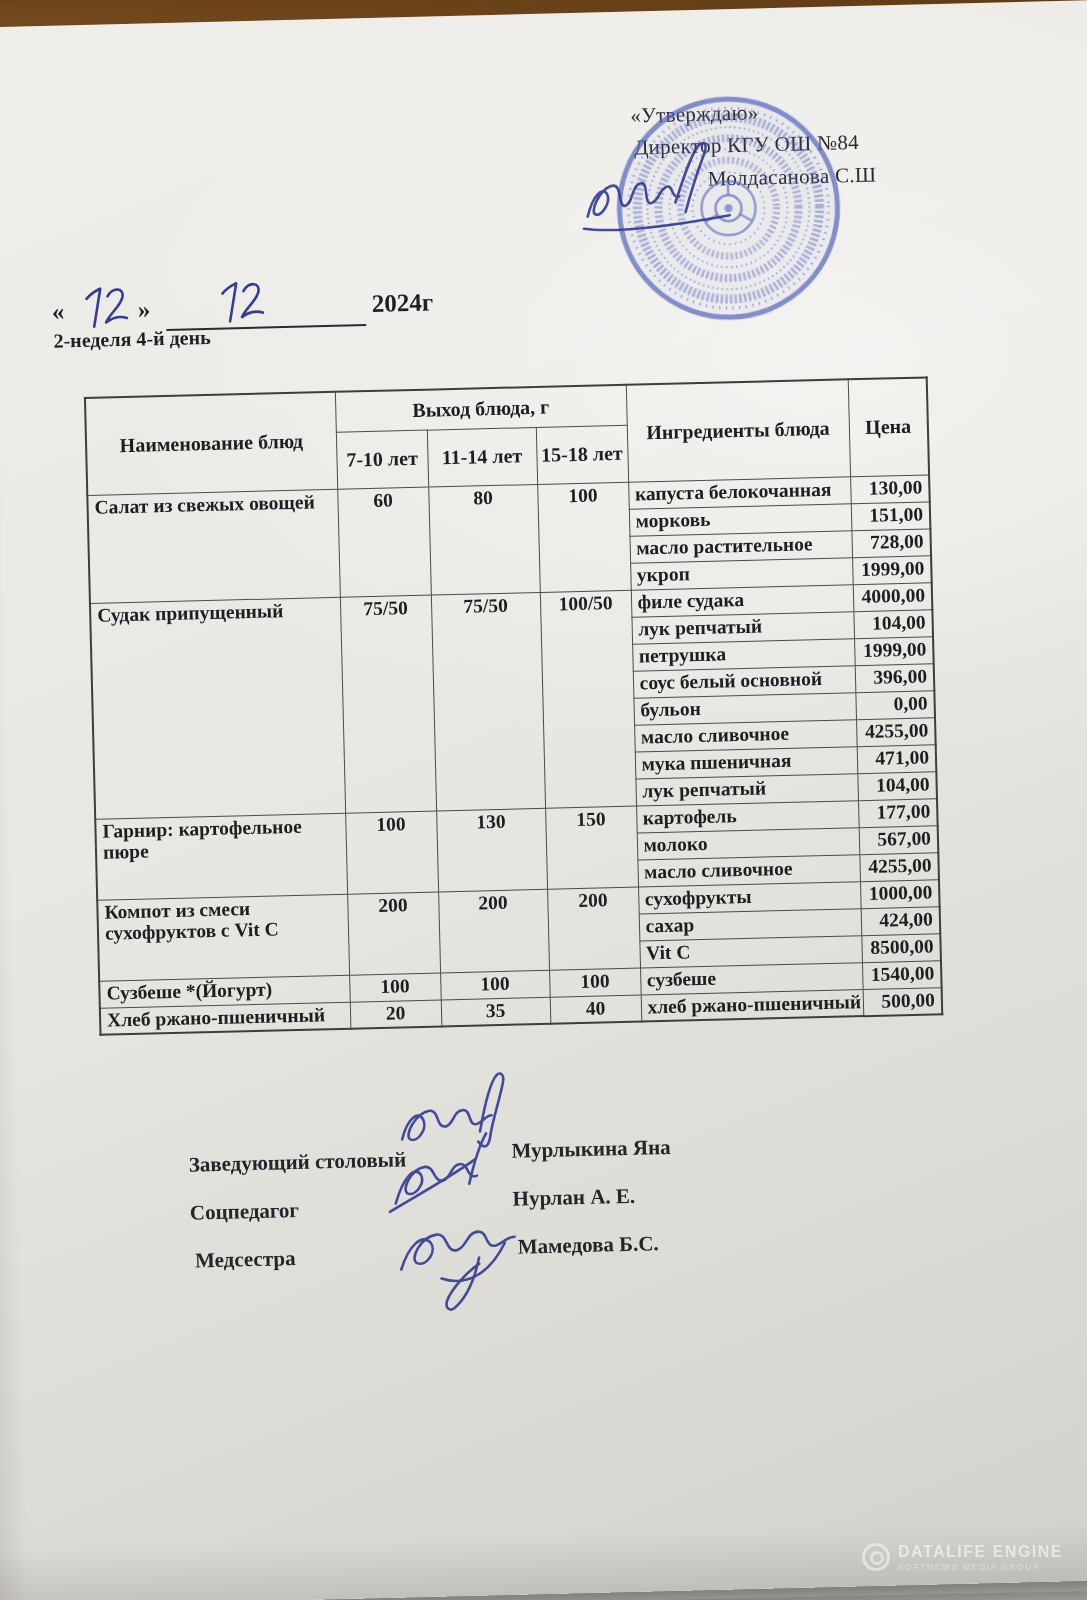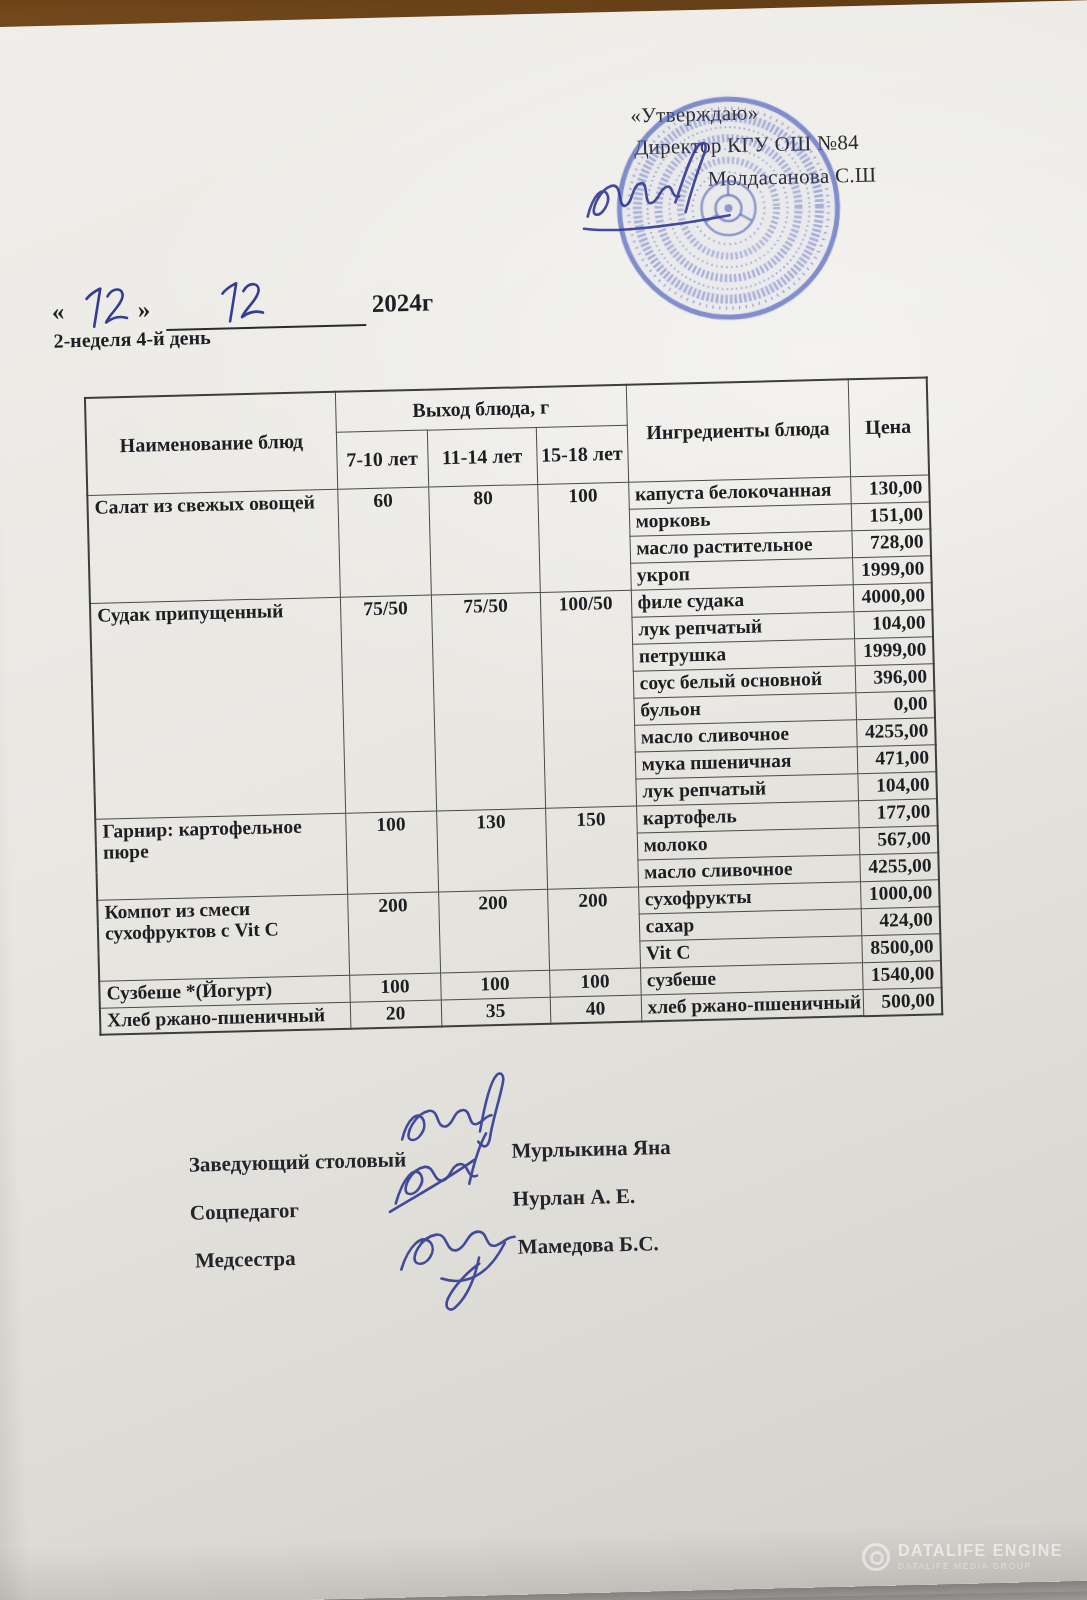--- a/index.html
+++ b/index.html
@@ -59,7 +59,7 @@
   .sig-name{font-size:21px;font-weight:600;color:#24242a;white-space:nowrap;}
 
   
-  .watermark{position:absolute;left:862px;top:1543px;display:flex;align-items:center;gap:8px;
+  .watermark{position:absolute;left:862px;top:1543px;display:flex;align-items:flex-end;gap:8px;
              mix-blend-mode:screen;}
   .wm-logo{width:28px;height:28px;border-radius:50%;border:3px solid rgba(235,235,235,0.55);
            position:relative;box-sizing:border-box;}

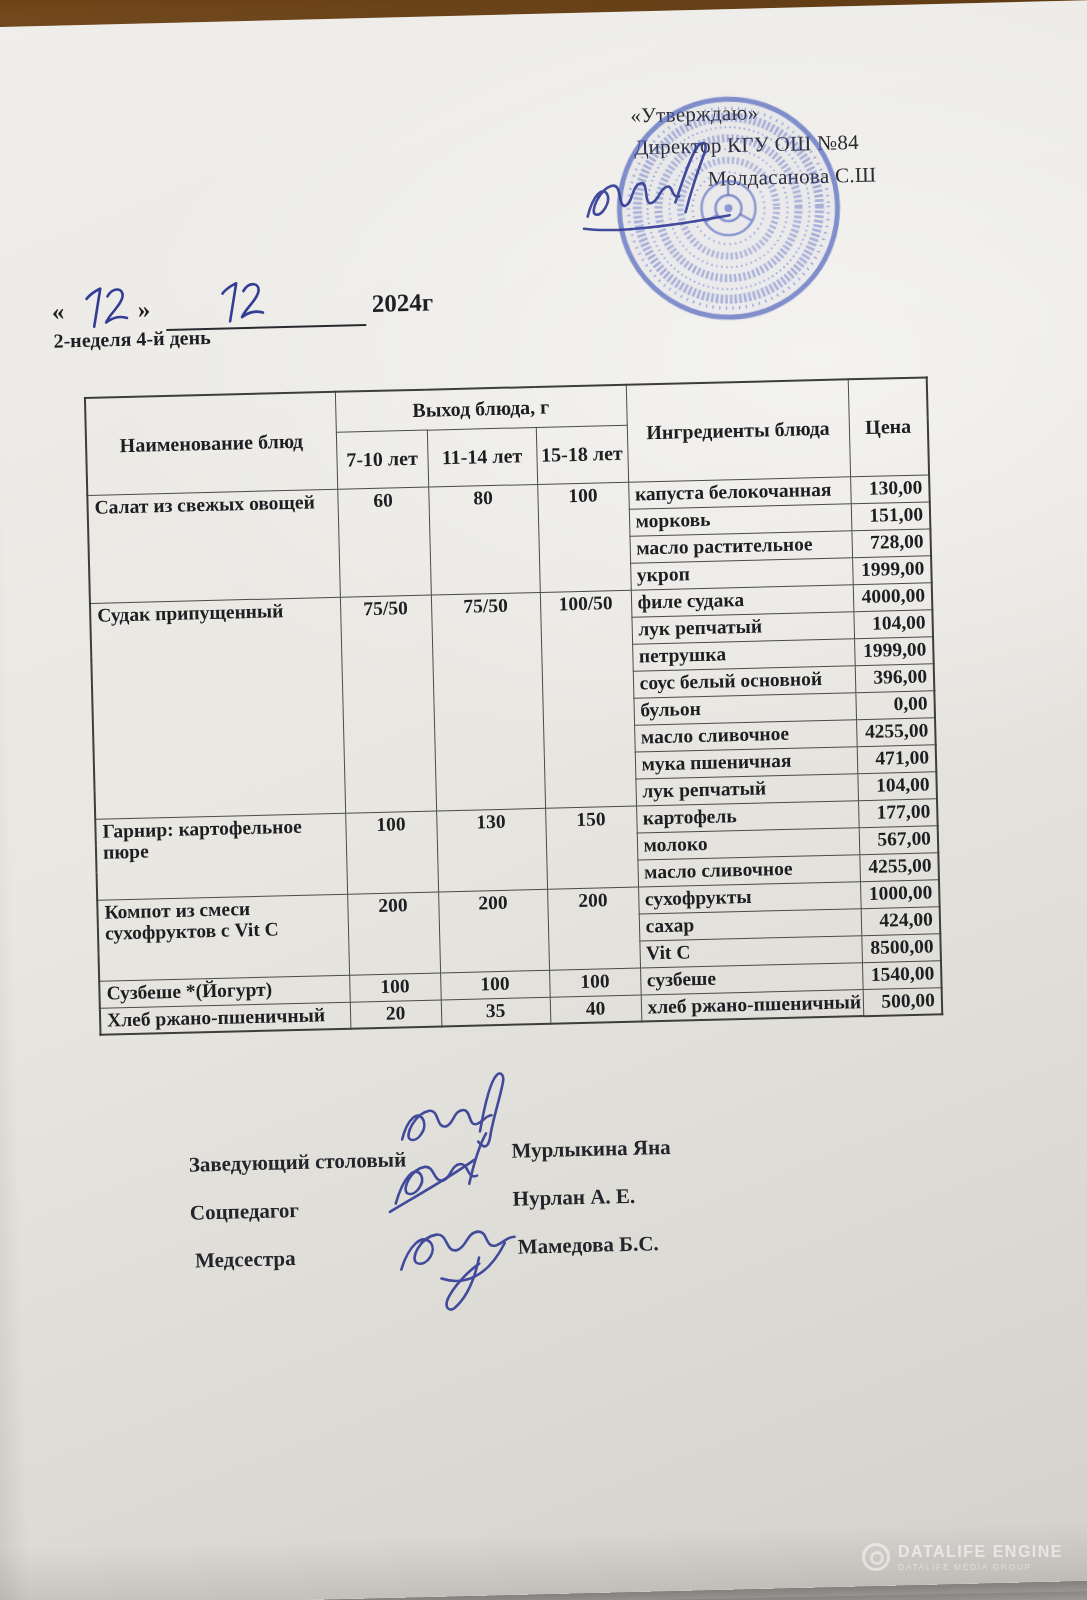--- a/index.html
+++ b/index.html
@@ -292,7 +292,7 @@
     <div class="wm-logo"></div>
     <div>
       <div class="wm-title">DATALIFE ENGINE</div>
-      <div class="wm-sub">DATALIFE MEDIA GROUP</div>
+      <div class="wm-sub">SOFTNEWS MEDIA GROUP</div>
     </div>
   </div>
 

